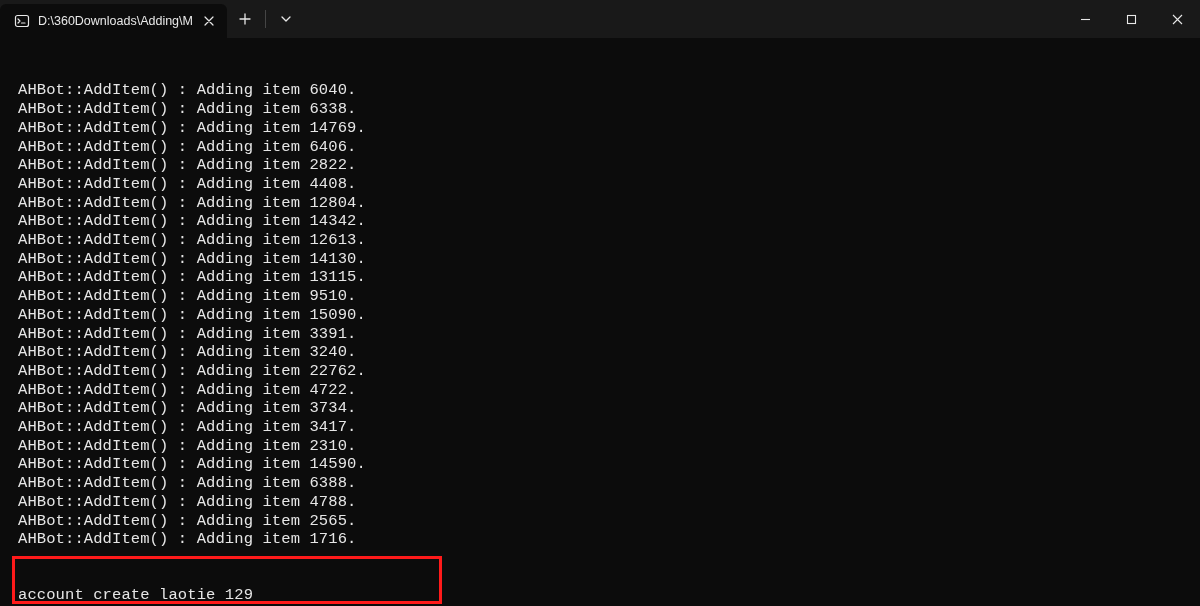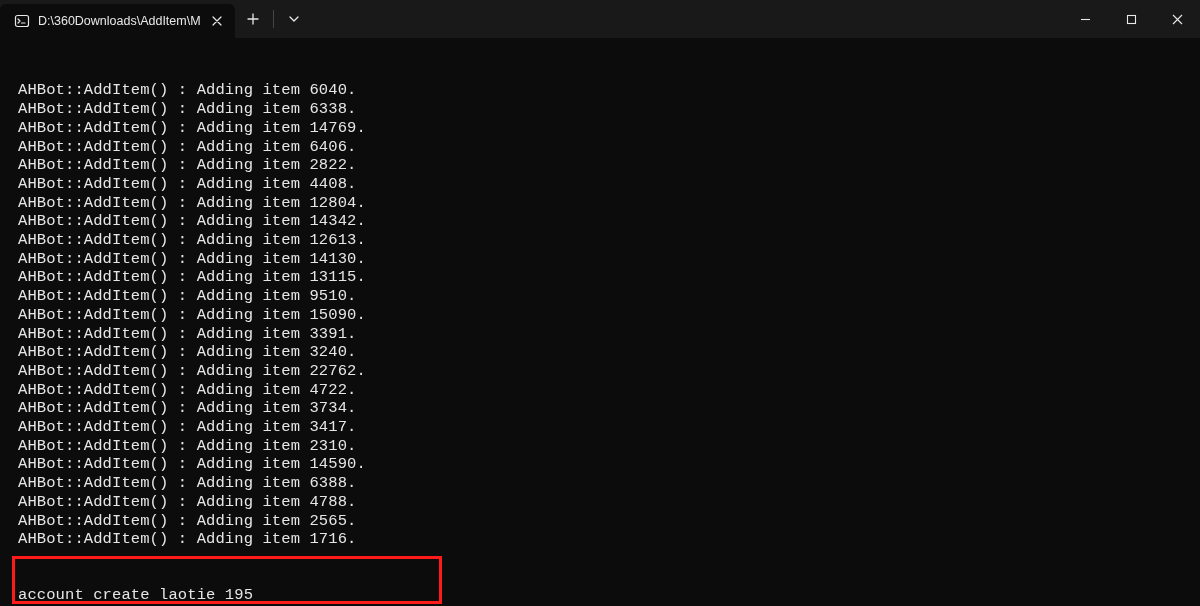--- a/index.html
+++ b/index.html
@@ -30,7 +30,7 @@
           <line x1="7.5" y1="10" x2="11" y2="10" stroke="#e8e8e8" stroke-width="1.2" stroke-linecap="round"></line>
         </svg>
     </span>
-    <span class="title">D:\360Downloads\AddItem\M</span>
+    <span class="title">D:\360Downloads\Adding\M</span>
     <span class="close">
       <svg width="10" height="10" viewBox="0 0 10 10">
           <path d="M1 1 L9 9 M9 1 L1 9" stroke="#e8e8e8" stroke-width="1.2" stroke-linecap="round"></path>

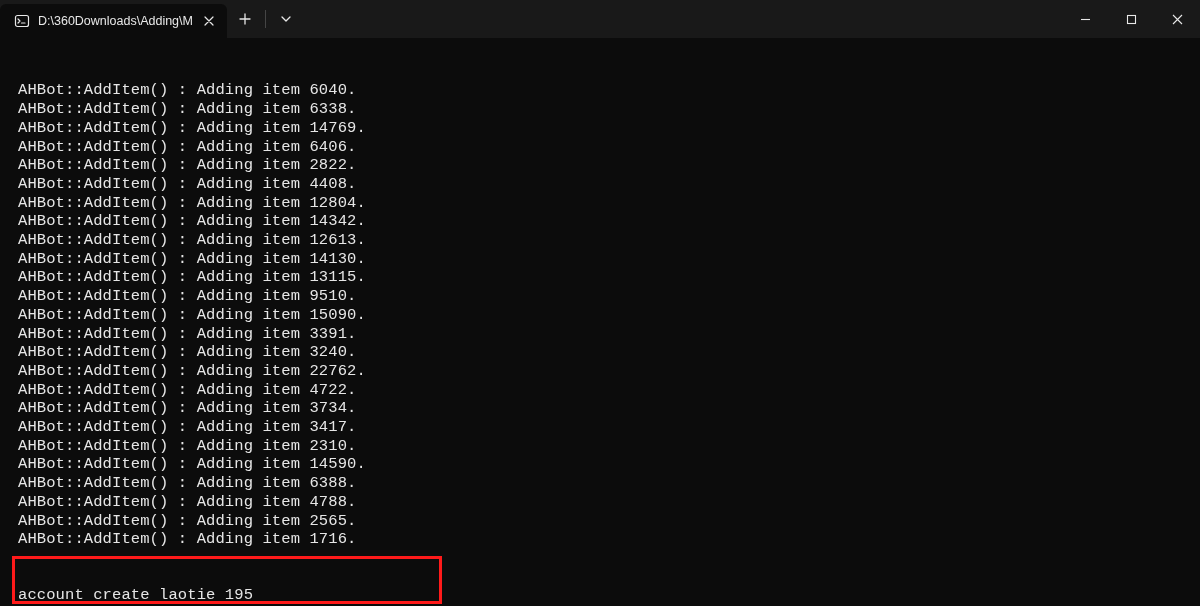--- a/index.html
+++ b/index.html
@@ -70,7 +70,7 @@
 
 <div class="terminal">
   <div id="item-lines"><span class="line">AHBot::AddItem() : Adding item 6040.</span><span class="line">AHBot::AddItem() : Adding item 6338.</span><span class="line">AHBot::AddItem() : Adding item 14769.</span><span class="line">AHBot::AddItem() : Adding item 6406.</span><span class="line">AHBot::AddItem() : Adding item 2822.</span><span class="line">AHBot::AddItem() : Adding item 4408.</span><span class="line">AHBot::AddItem() : Adding item 12804.</span><span class="line">AHBot::AddItem() : Adding item 14342.</span><span class="line">AHBot::AddItem() : Adding item 12613.</span><span class="line">AHBot::AddItem() : Adding item 14130.</span><span class="line">AHBot::AddItem() : Adding item 13115.</span><span class="line">AHBot::AddItem() : Adding item 9510.</span><span class="line">AHBot::AddItem() : Adding item 15090.</span><span class="line">AHBot::AddItem() : Adding item 3391.</span><span class="line">AHBot::AddItem() : Adding item 3240.</span><span class="line">AHBot::AddItem() : Adding item 22762.</span><span class="line">AHBot::AddItem() : Adding item 4722.</span><span class="line">AHBot::AddItem() : Adding item 3734.</span><span class="line">AHBot::AddItem() : Adding item 3417.</span><span class="line">AHBot::AddItem() : Adding item 2310.</span><span class="line">AHBot::AddItem() : Adding item 14590.</span><span class="line">AHBot::AddItem() : Adding item 6388.</span><span class="line">AHBot::AddItem() : Adding item 4788.</span><span class="line">AHBot::AddItem() : Adding item 2565.</span><span class="line">AHBot::AddItem() : Adding item 1716.</span></div>
-  <span class="line">account create laotie 195</span>
+  <span class="line">account create laotie 129</span>
   
   
   

